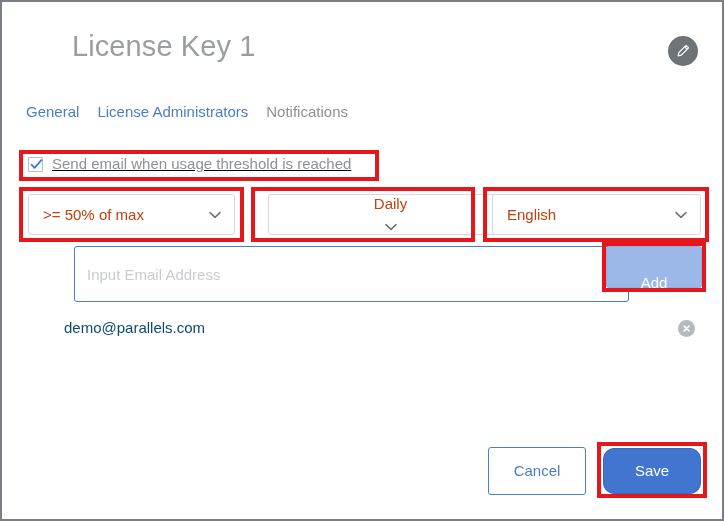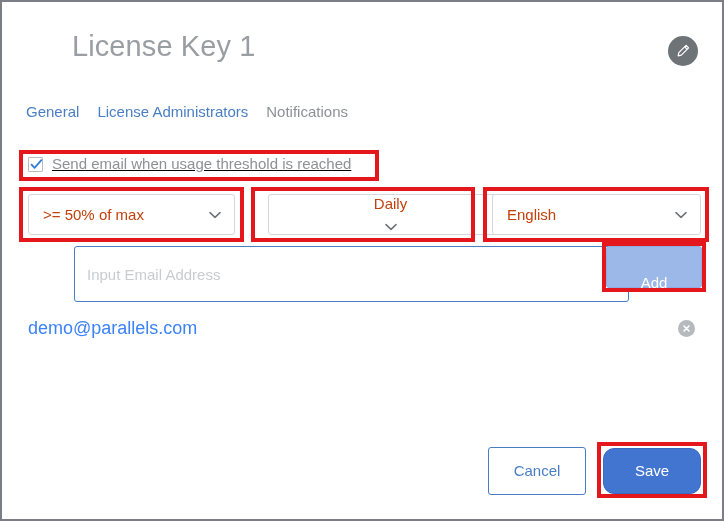--- a/index.html
+++ b/index.html
@@ -218,9 +218,10 @@
   }
   .email-address {
     flex: 1 1 auto;
-    font-size: 18px;
-    color: #3b82f6;
+    font-size: 15px;
+    color: #0c4a6e;
     line-height: 18px;
+    margin-left: 36px;
   }
   .remove-email-button {
     flex: 0 0 auto;

